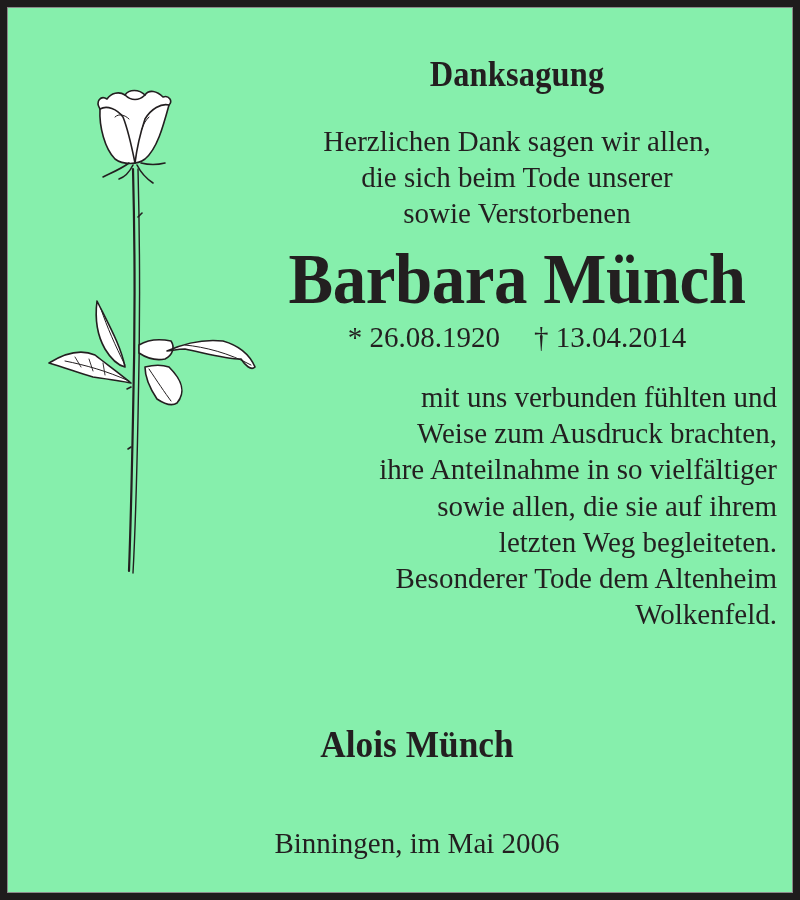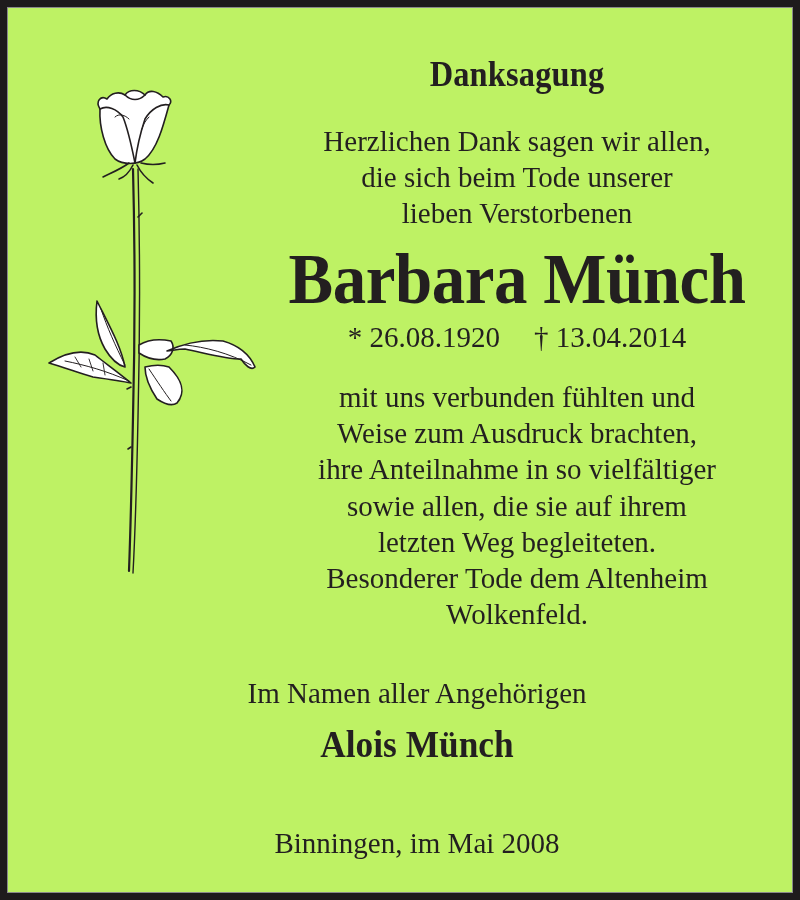--- a/index.html
+++ b/index.html
@@ -11,7 +11,7 @@
     }
     .card {
       position: absolute; left: 7px; top: 7px; width: 786px; height: 886px;
-      background: #bef264; box-shadow: inset 0 0 0 1px #8a8a8a; font-family: Liberation Serif, serif;
+      background: #86efac; box-shadow: inset 0 0 0 1px #8a8a8a; font-family: Liberation Serif, serif;
     }
     .rose { position: absolute; left: 38px; top: 80px; width: 216px; height: 492px; }
     .t { position: absolute; left: 250px; width: 520px; text-align: center; white-space: nowrap; }

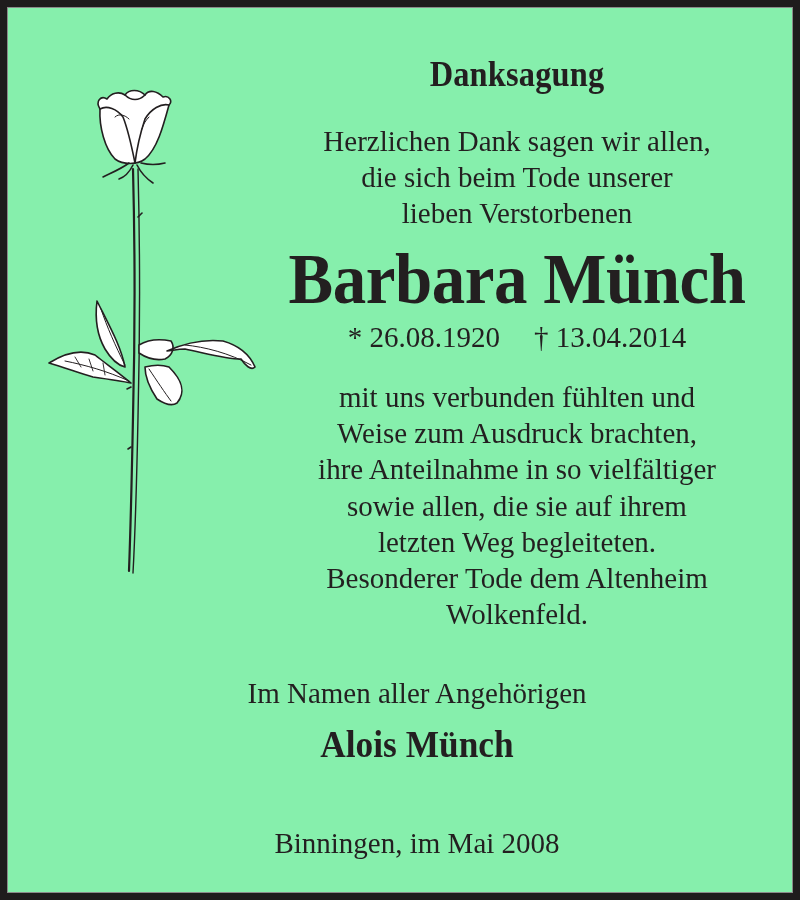--- a/index.html
+++ b/index.html
@@ -69,7 +69,7 @@
   <div class="t intro">
     <span class="line">Herzlichen Dank sagen wir allen,</span>
     <span class="line">die sich beim Tode unserer</span>
-    <span class="line">lieben Verstorbenen</span>
+    <span class="line">sowie Verstorbenen</span>
   </div>
 
   <div class="t name">Barbara Münch</div>

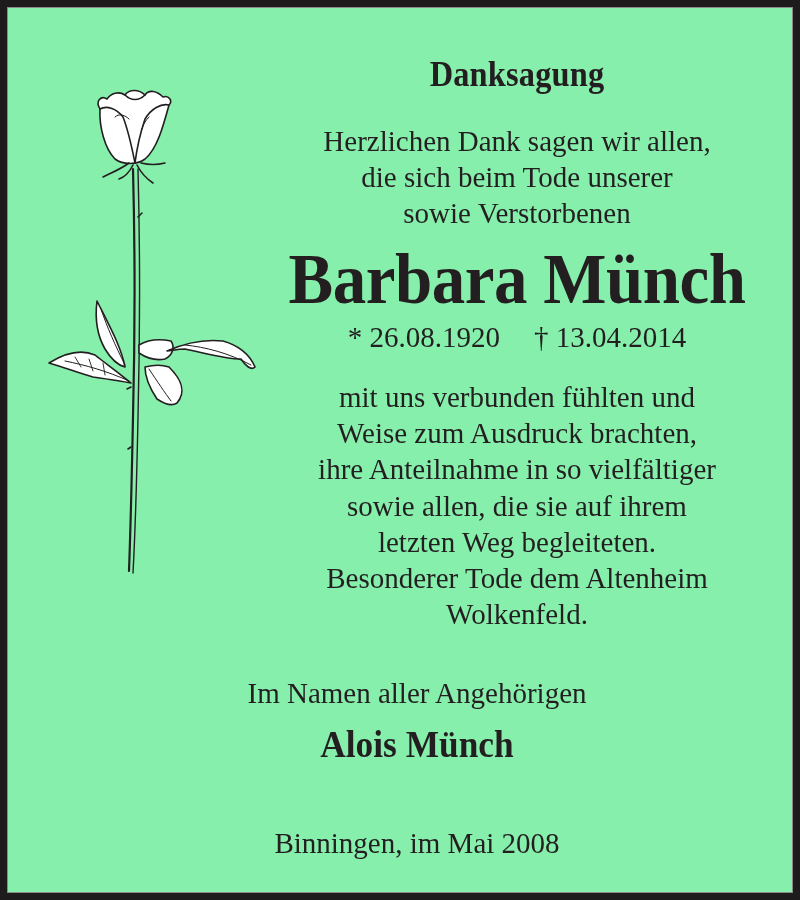--- a/index.html
+++ b/index.html
@@ -20,7 +20,7 @@
     .name { top: 232px; font-size: 72px; font-weight: bold; transform: scaleX(0.93); letter-spacing: -0.5px; line-height: 80px; }
     .dates { top: 312px; font-size: 29px; line-height: 36px; }
     .dates span.gap { display: inline-block; width: 34px; }
-    .body-text { top: 372px; font-size: 29px; line-height: 36.2px; }
+    .body-text { top: 372px; font-size: 29px; line-height: 36.2px; text-align: right; }
     .on-behalf { left: 190px; width: 440px; top: 668px; font-size: 29px; line-height: 36px; }
     .signer { left: 190px; width: 440px; top: 714px; font-size: 38px; font-weight: bold; transform: scaleX(0.93); line-height: 46px; }
     .place-date { left: 190px; width: 440px; top: 818px; font-size: 29px; line-height: 36px; }

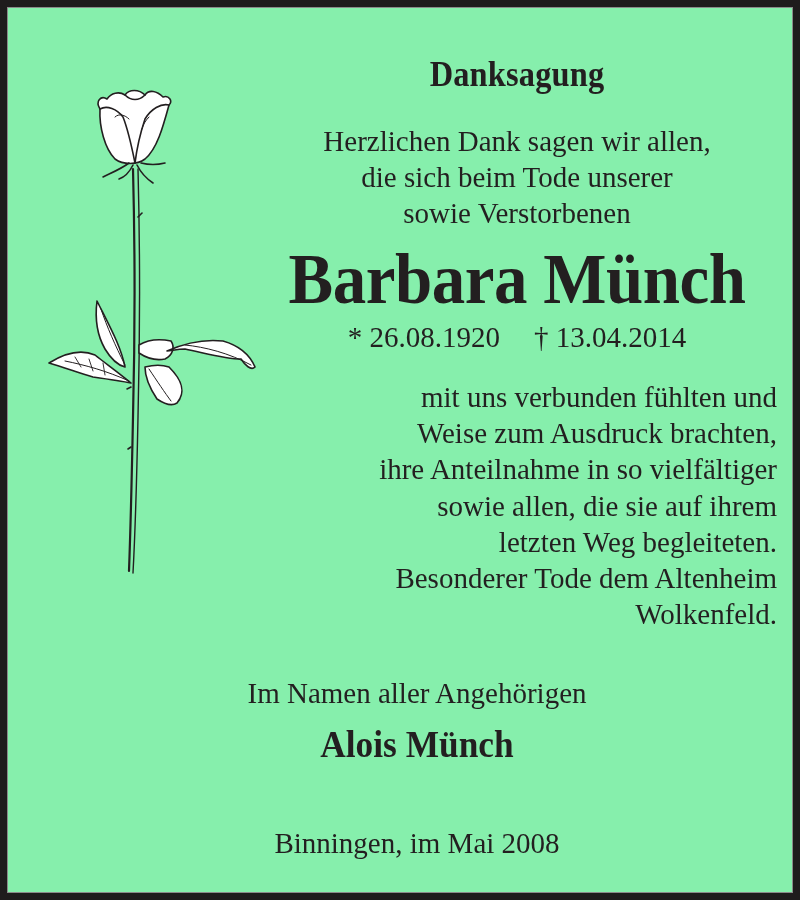--- a/index.html
+++ b/index.html
@@ -88,7 +88,6 @@
     <span class="line">Wolkenfeld.</span>
   </div>
 
-  <div class="t on-behalf">Im Namen aller Angehörigen</div>
   <div class="t signer">Alois Münch</div>
   <div class="t place-date">Binningen, im Mai 2008</div>
 </div>

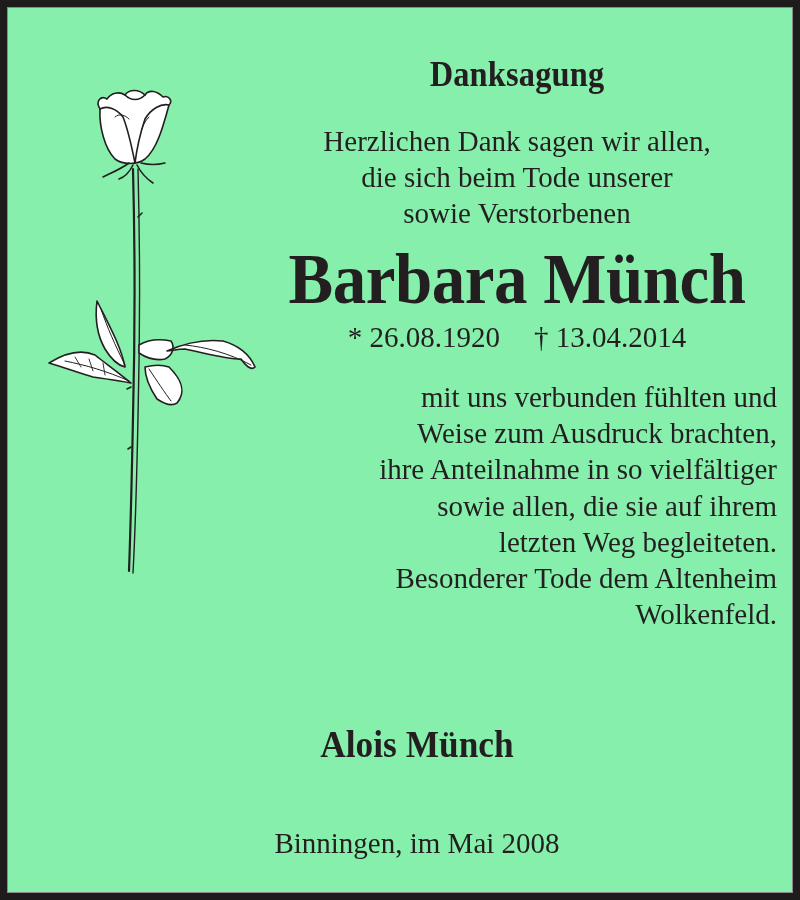--- a/index.html
+++ b/index.html
@@ -89,7 +89,7 @@
   </div>
 
   <div class="t signer">Alois Münch</div>
-  <div class="t place-date">Binningen, im Mai 2008</div>
+  <div class="t place-date">Binningen, im Mai 2006</div>
 </div>
 
 </body></html>

